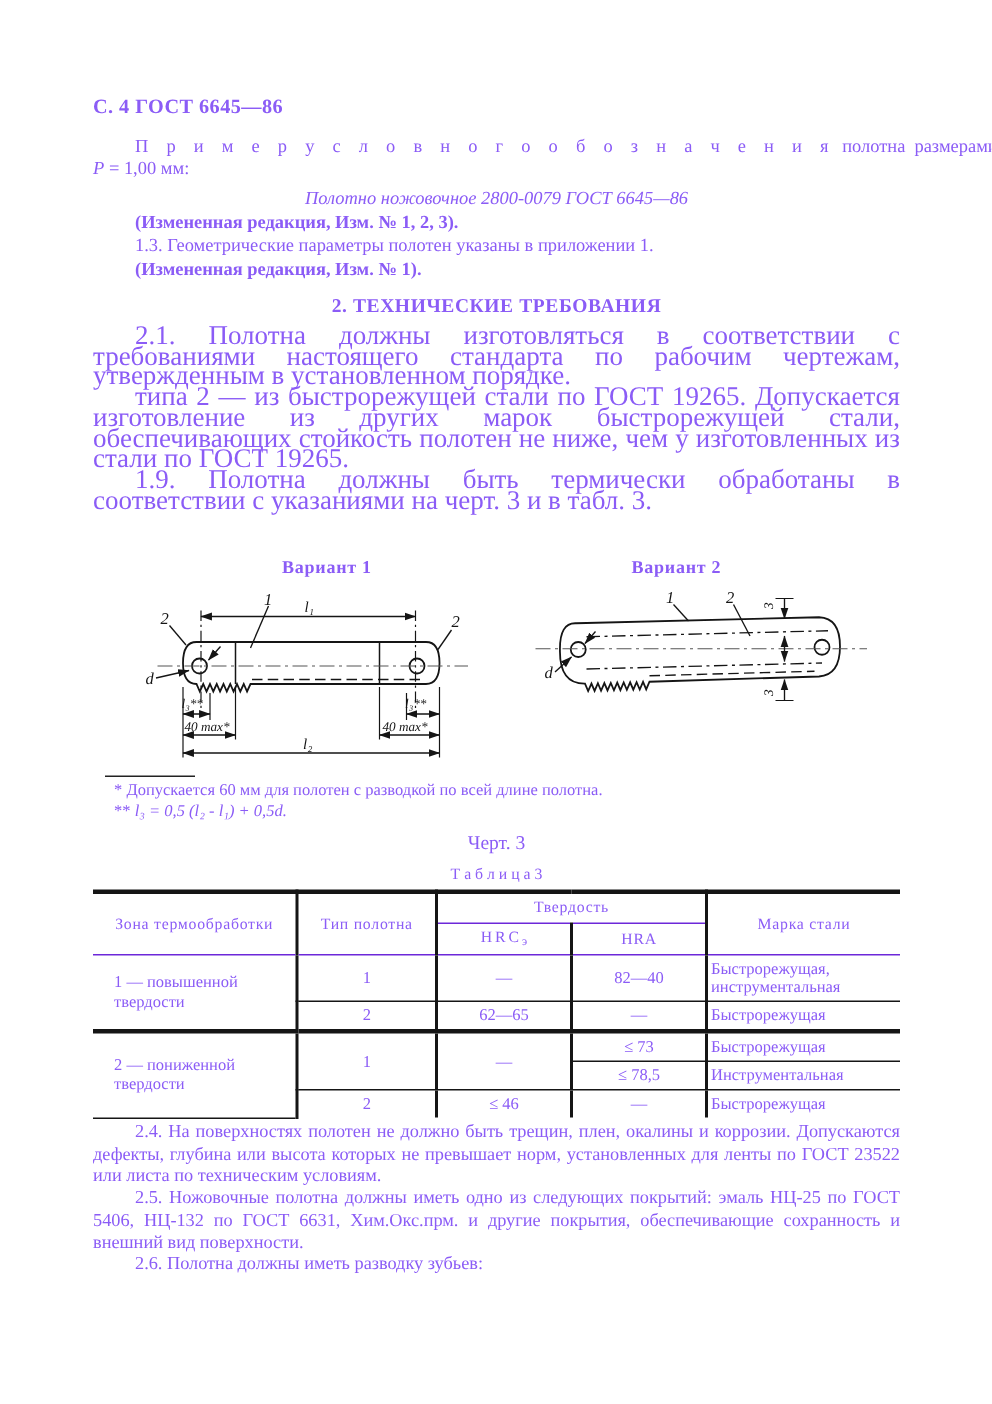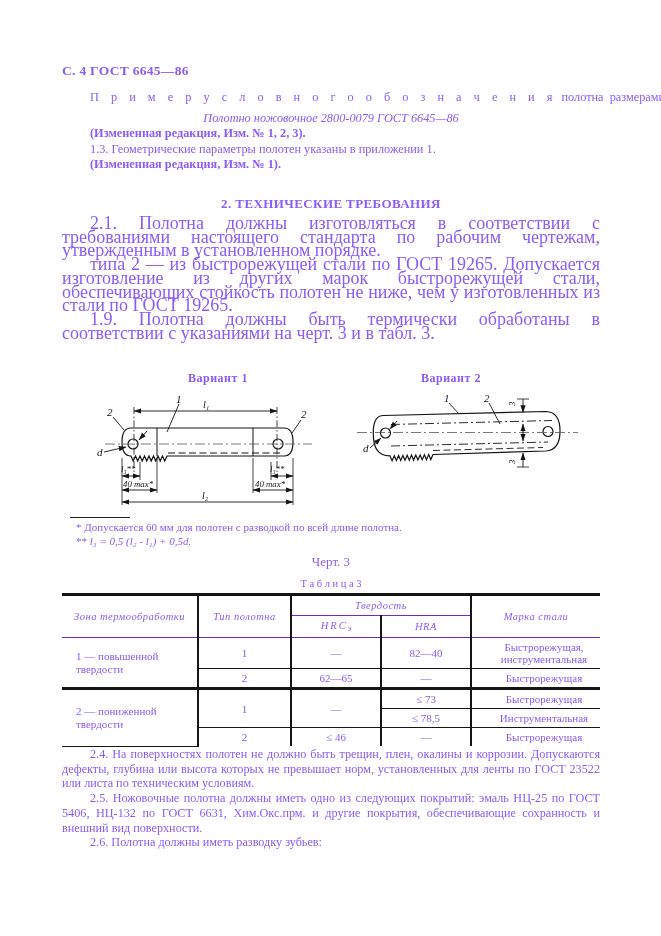--- a/index.html
+++ b/index.html
@@ -55,6 +55,7 @@
 
   <div class="abs intro">
     <div class="exline1"><span class="spaced">П р и м е р   у с л о в н о г о   о б о з н а ч е н и я</span><span> полотна размерами </span></div>
+    <div><span class="ital">Р</span><span> = 1,00 мм:</span></div>
     <div class="designation">Полотно ножовочное 2800-0079 ГОСТ 6645—86</div>
     <div class="boldline">(Измененная редакция, Изм. № 1, 2, 3).</div>
     <div class="plainline">1.3.  Геометрические параметры полотен указаны в приложении 1.</div>

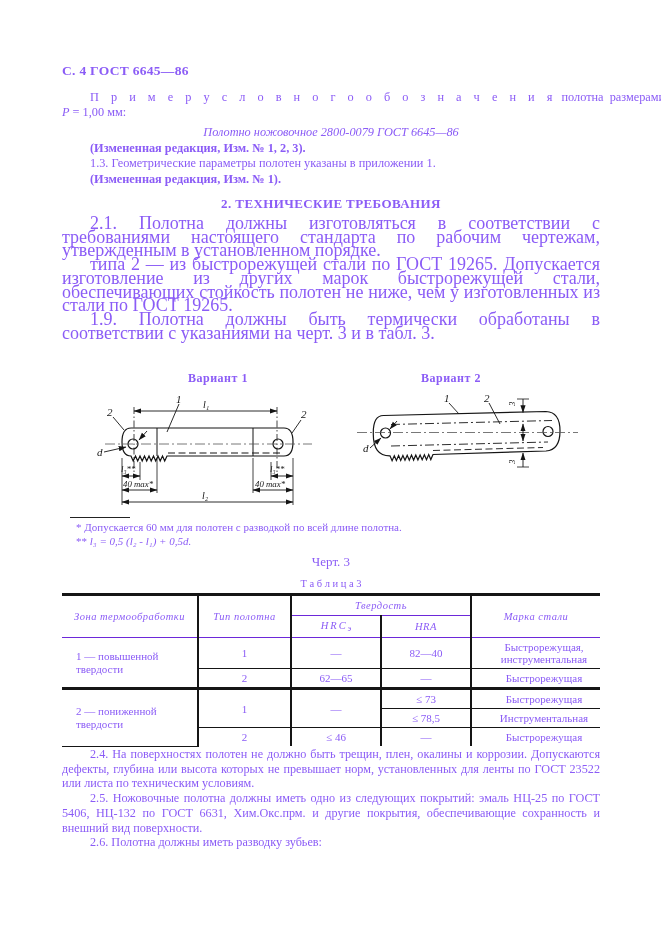--- a/index.html
+++ b/index.html
@@ -31,7 +31,7 @@
              text-align:center;vertical-align:middle;padding:3px 2px;}
   .gtable td:first-child{border-left:none;}
   .gtable tr td:last-child{border-right:none;}
-  .gtable tr.hrow td{border-bottom:1px solid #6d28d9;font-size:10.5px;letter-spacing:0.5px;padding:4px 2px;font-style:italic;}
+  .gtable tr.hrow td{border-bottom:1px solid #6d28d9;font-size:10.5px;letter-spacing:0.5px;padding:4px 2px;}
   .gtable tr.hrow1 td{border-top:none;}
   .gtable td.rspan{border-bottom:3px solid #151515;}
   .gtable tr.sect td{border-top:3px solid #151515;}

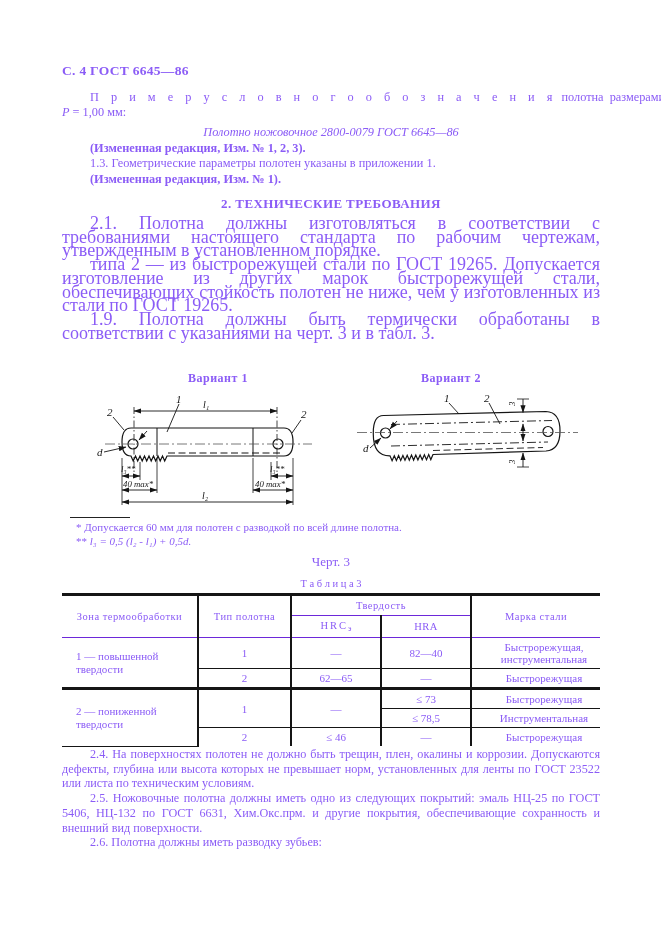--- a/index.html
+++ b/index.html
@@ -37,7 +37,7 @@
   .gtable tr.sect td{border-top:3px solid #151515;}
   .gtable tr.lastrow td{border-bottom:none;}
   .gtable td.zone{text-align:left;padding-left:14px;line-height:13px;}
-  .gtable td.steel{text-align:center;padding-left:18px;line-height:12px;}
+  .gtable td.steel{text-align:left;padding-left:2px;line-height:12px;}
   .hrx{letter-spacing:2px;}
   .sub{font-size:8px;vertical-align:-2px;letter-spacing:0;}
   .outro{left:62px;top:747px;width:538px;font-size:12.2px;line-height:14.7px;}

